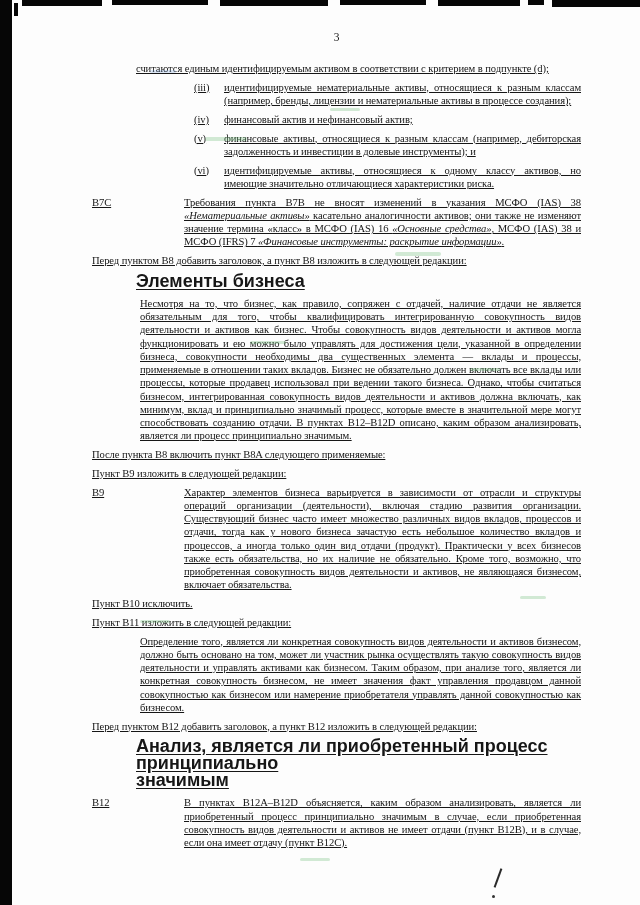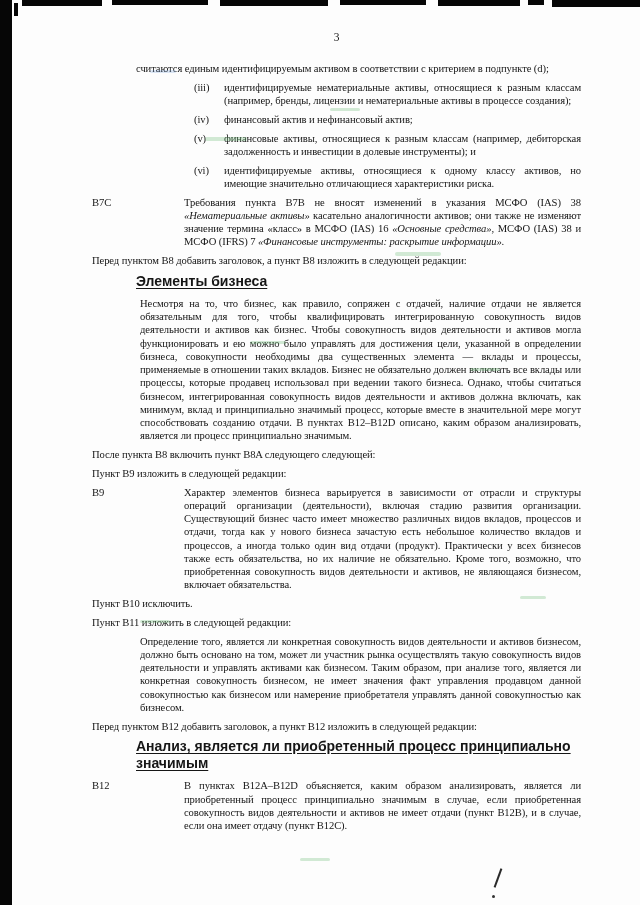--- a/index.html
+++ b/index.html
@@ -23,7 +23,7 @@
     font-size: 10.6px; line-height: 13.25px;
     text-align: justify; letter-spacing: -0.1px;
   }
-  .block { margin: 0 0 5.5px 0; }
+  .block { margin: 0 0 5.5px 0; text-decoration: underline; }
   .cont { margin-left: 44px; }
   .list-item { display: flex; margin-left: 102px; }
   .list-item .marker { width: 30px; flex-shrink: 0; }

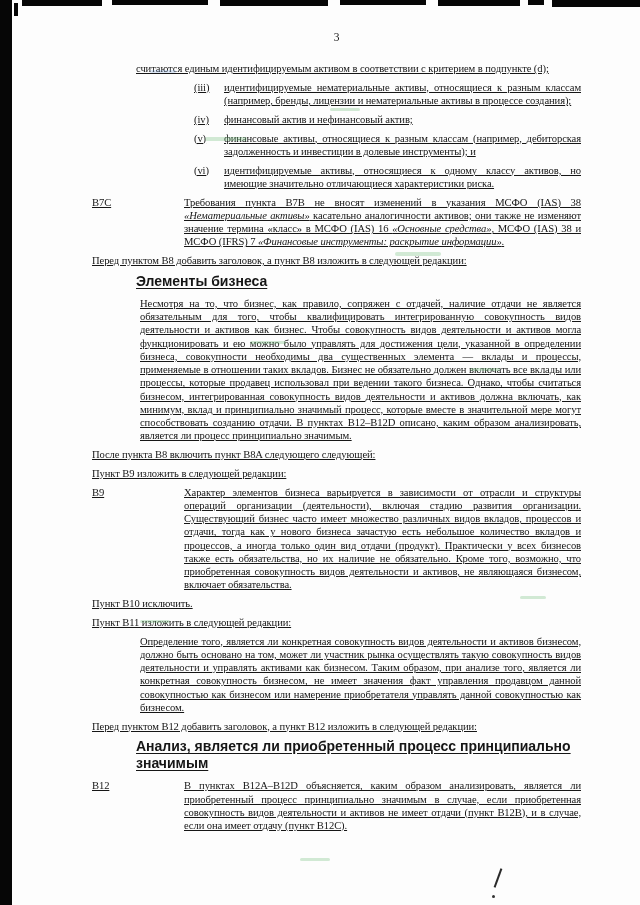--- a/index.html
+++ b/index.html
@@ -34,7 +34,7 @@
   .italic { font-style: italic; }
   .doc-heading {
     font-family: "Liberation Sans", sans-serif;
-    font-size: 14px; line-height: 17px; font-weight: 700;
+    font-size: 18px; line-height: 17px; font-weight: 700;
     text-decoration: underline; text-underline-offset: 2px;
     margin: 4px 0 7px 44px; text-align: left; letter-spacing: 0;
     white-space: pre-line;

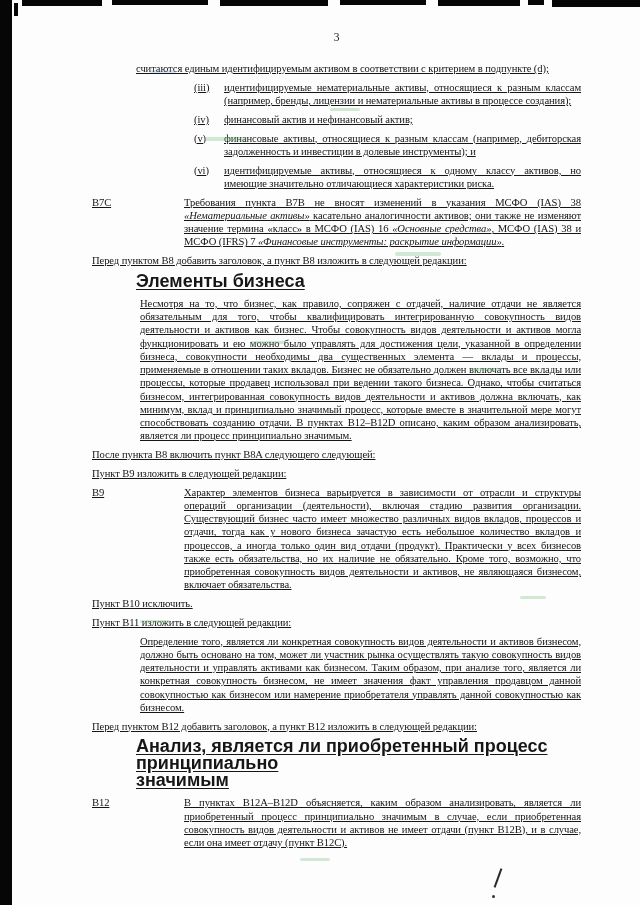--- a/index.html
+++ b/index.html
@@ -107,7 +107,7 @@
       <span class="ptext">Несмотря на то, что бизнес, как правило, сопряжен с отдачей, наличие отдачи не является обязательным для того, чтобы квалифицировать интегрированную совокупность видов деятельности и активов как бизнес. Чтобы совокупность видов деятельности и активов могла функционировать и ею можно было управлять для достижения цели, указанной в определении бизнеса, совокупности необходимы два существенных элемента — вклады и процессы, применяемые в отношении таких вкладов. Бизнес не обязательно должен включать все вклады или процессы, которые продавец использовал при ведении такого бизнеса. Однако, чтобы считаться бизнесом, интегрированная совокупность видов деятельности и активов должна включать, как минимум, вклад и принципиально значимый процесс, которые вместе в значительной мере могут способствовать созданию отдачи. В пунктах B12–B12D описано, каким образом анализировать, является ли процесс принципиально значимым.</span>
     </div>
 
-    <p class="block instruction">После пункта B8 включить пункт B8A следующего следующей:</p>
+    <p class="block instruction">После пункта B8 включить пункт B8A следующего применяемые:</p>
 
 
     <p class="block instruction">Пункт B9 изложить в следующей редакции:</p>

